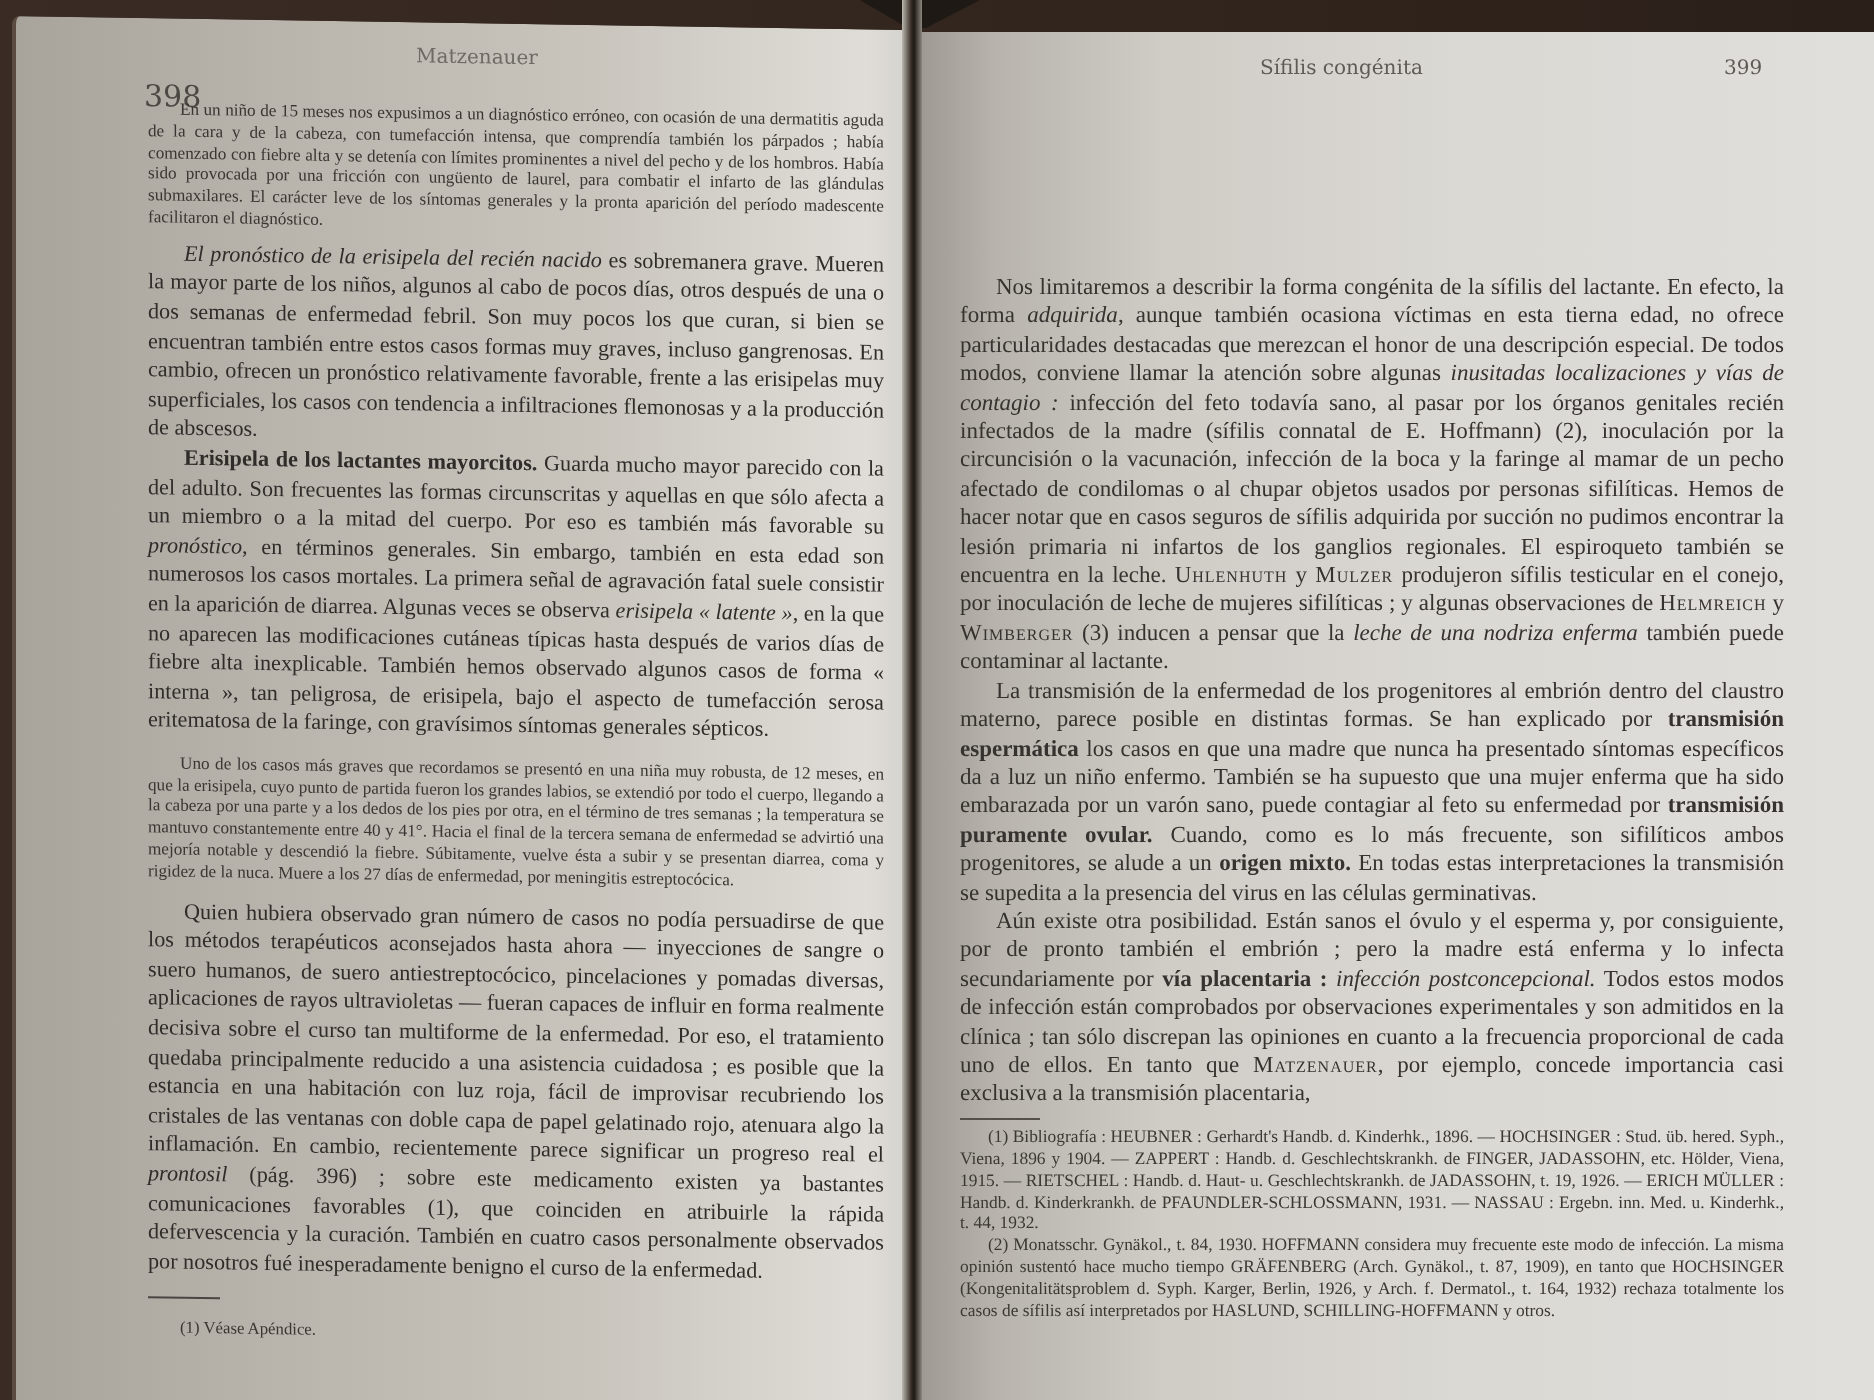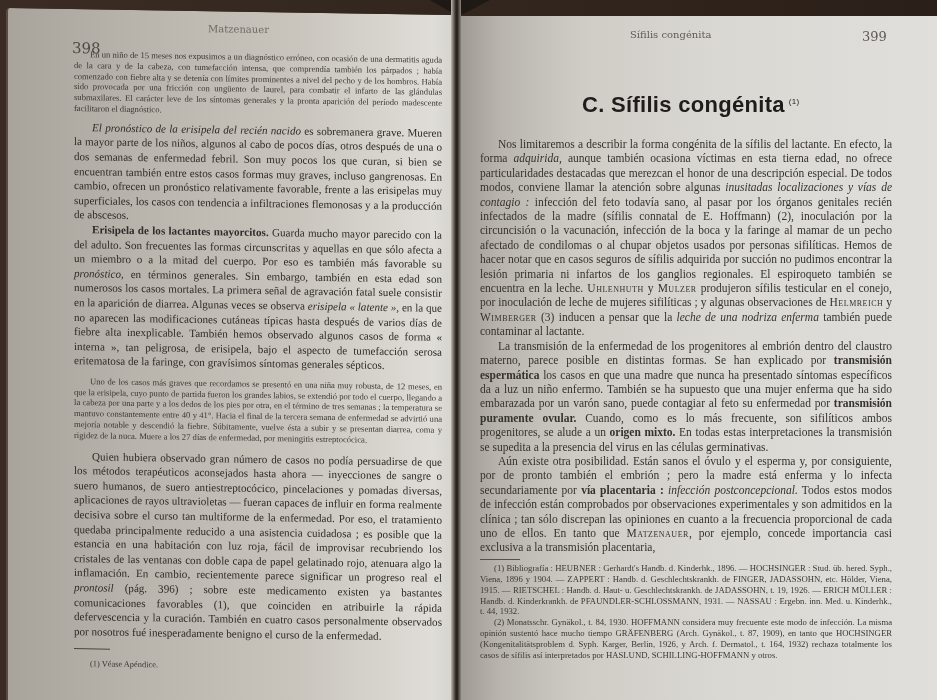--- a/index.html
+++ b/index.html
@@ -48,7 +48,7 @@
 
   
   .rp-header { position: absolute; left: 170px; top: 13px; font-size: 10px; color: #5e5a55; }
-  .rp-pagenum { position: absolute; left: 402px; top: 13px; font-size: 13px; color: #5e5a55; }
+  .rp-pagenum { position: absolute; left: 402px; top: 13px; font-size: 10px; color: #5e5a55; }
   .rp-title { position: absolute; left: 122px; top: 76px; font-family: "Liberation Sans", "DejaVu Sans", sans-serif;
     font-weight: bold; font-size: 22px; color: #1f1d1b; letter-spacing: 0.3px; }
   .rp-title sup, .rp-subtitle sup { font-size: 8px; font-weight: normal; vertical-align: super; margin-left: 4px; }

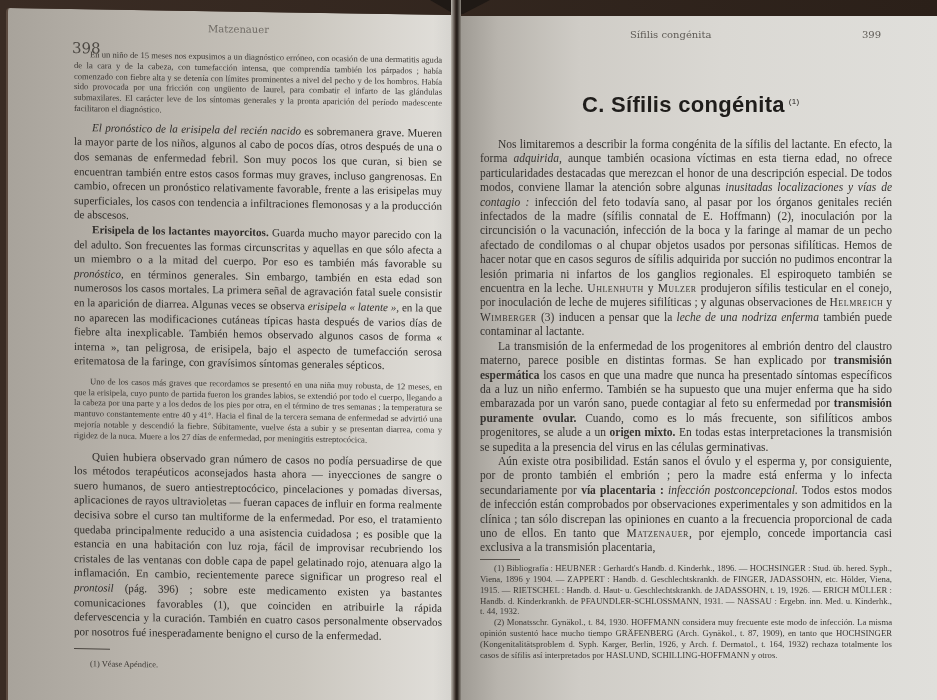--- a/index.html
+++ b/index.html
@@ -91,7 +91,6 @@
     <div class="rp-header serif">Sífilis congénita</div>
     <div class="rp-pagenum serif">399</div>
 
-    <div class="rp-title"><span>C.  Sífilis congénita</span><sup>(1)</sup></div>
 
     <div class="rp-content body-text">
       <p class="para"><span>Nos limitaremos a describir la forma congénita de la sífilis del lactante. En efecto, la forma </span><i>adquirida</i><span>, aunque también ocasiona víctimas en esta tierna edad, no ofrece particularidades destacadas que merezcan el honor de una descripción especial. De todos modos, conviene llamar la atención sobre algunas </span><i>inusitadas localizaciones y vías de contagio :</i><span> infección del feto todavía sano, al pasar por los órganos genitales recién infectados de la madre (sífilis connatal de E. Hoffmann) (2), inoculación por la circuncisión o la vacunación, infección de la boca y la faringe al mamar de un pecho afectado de condilomas o al chupar objetos usados por personas sifilíticas. Hemos de hacer notar que en casos seguros de sífilis adquirida por succión no pudimos encontrar la lesión primaria ni infartos de los ganglios regionales. El espiroqueto también se encuentra en la leche. </span><span class="sc">Uhlenhuth</span><span> y </span><span class="sc">Mulzer</span><span> produjeron sífilis testicular en el conejo, por inoculación de leche de mujeres sifilíticas ; y algunas observaciones de </span><span class="sc">Helmreich</span><span> y </span><span class="sc">Wimberger</span><span> (3) inducen a pensar que la </span><i>leche de una nodriza enferma</i><span> también puede contaminar al lactante.</span></p>

